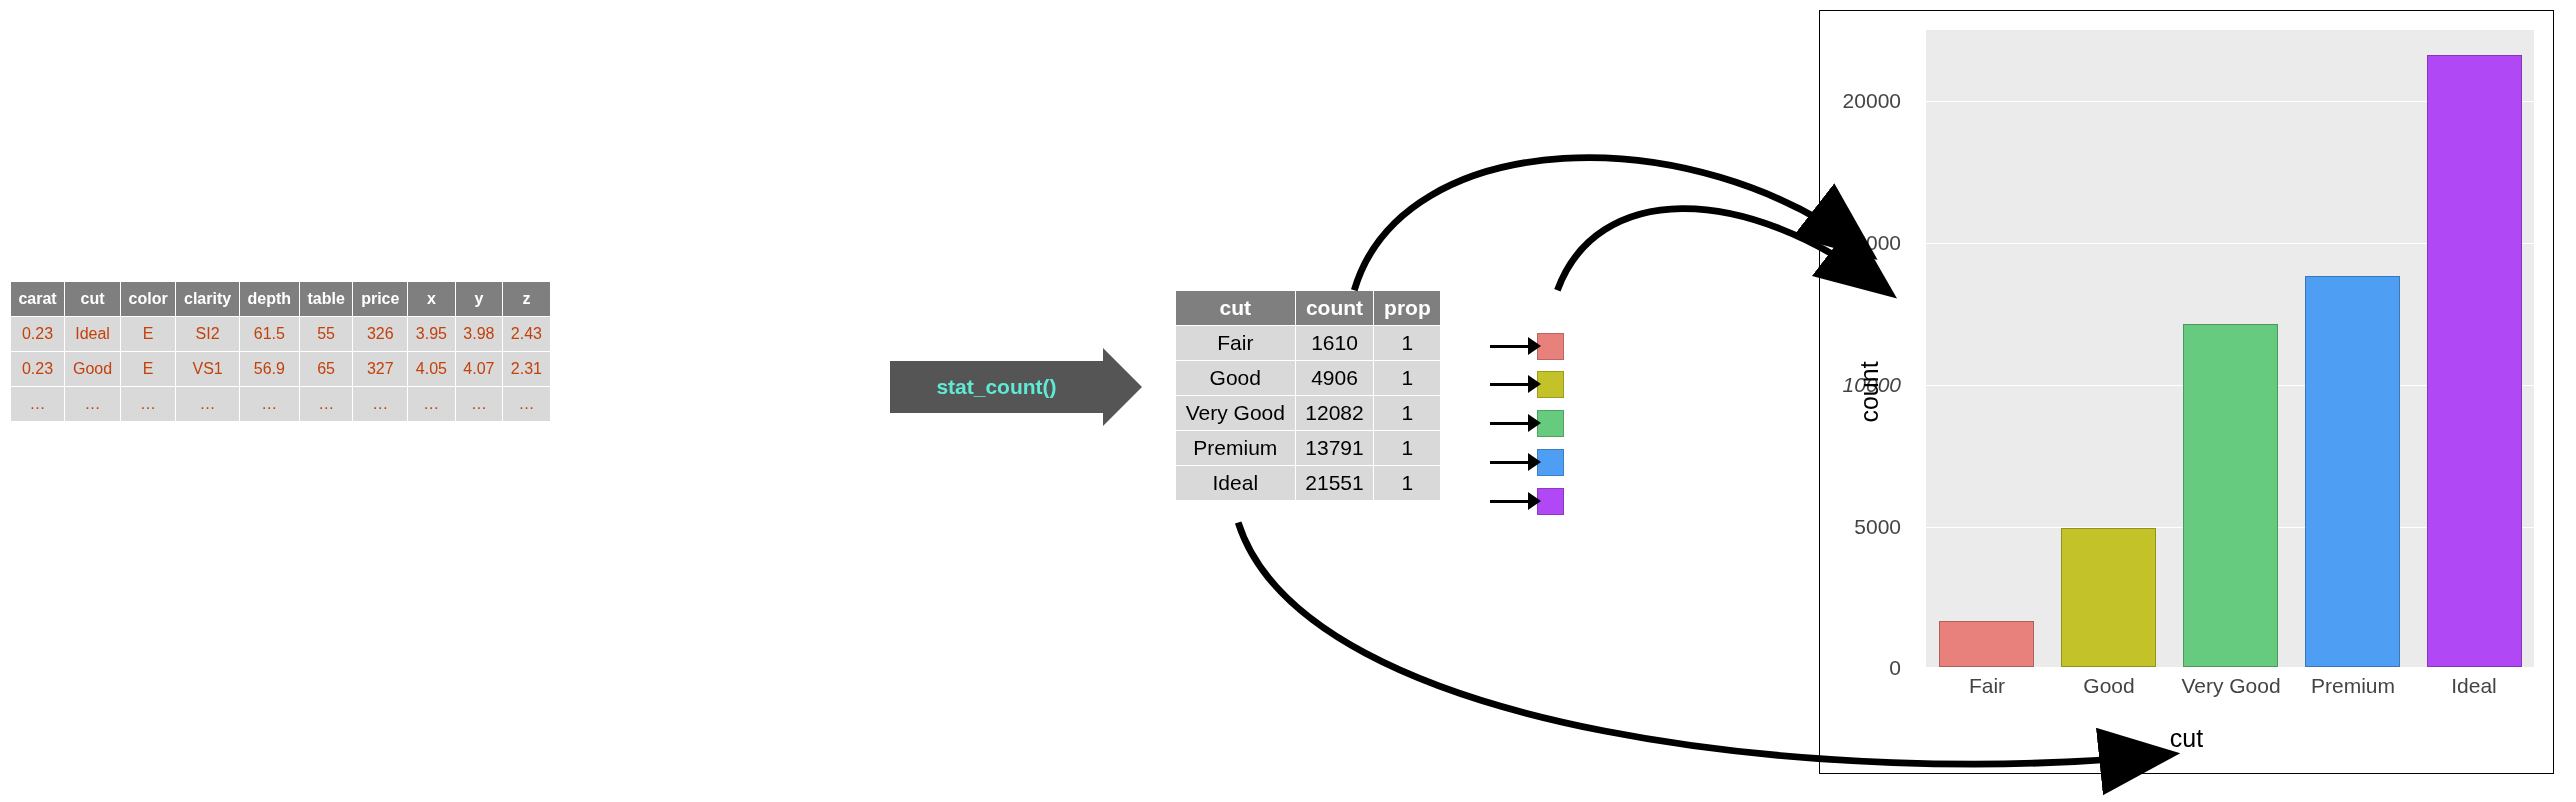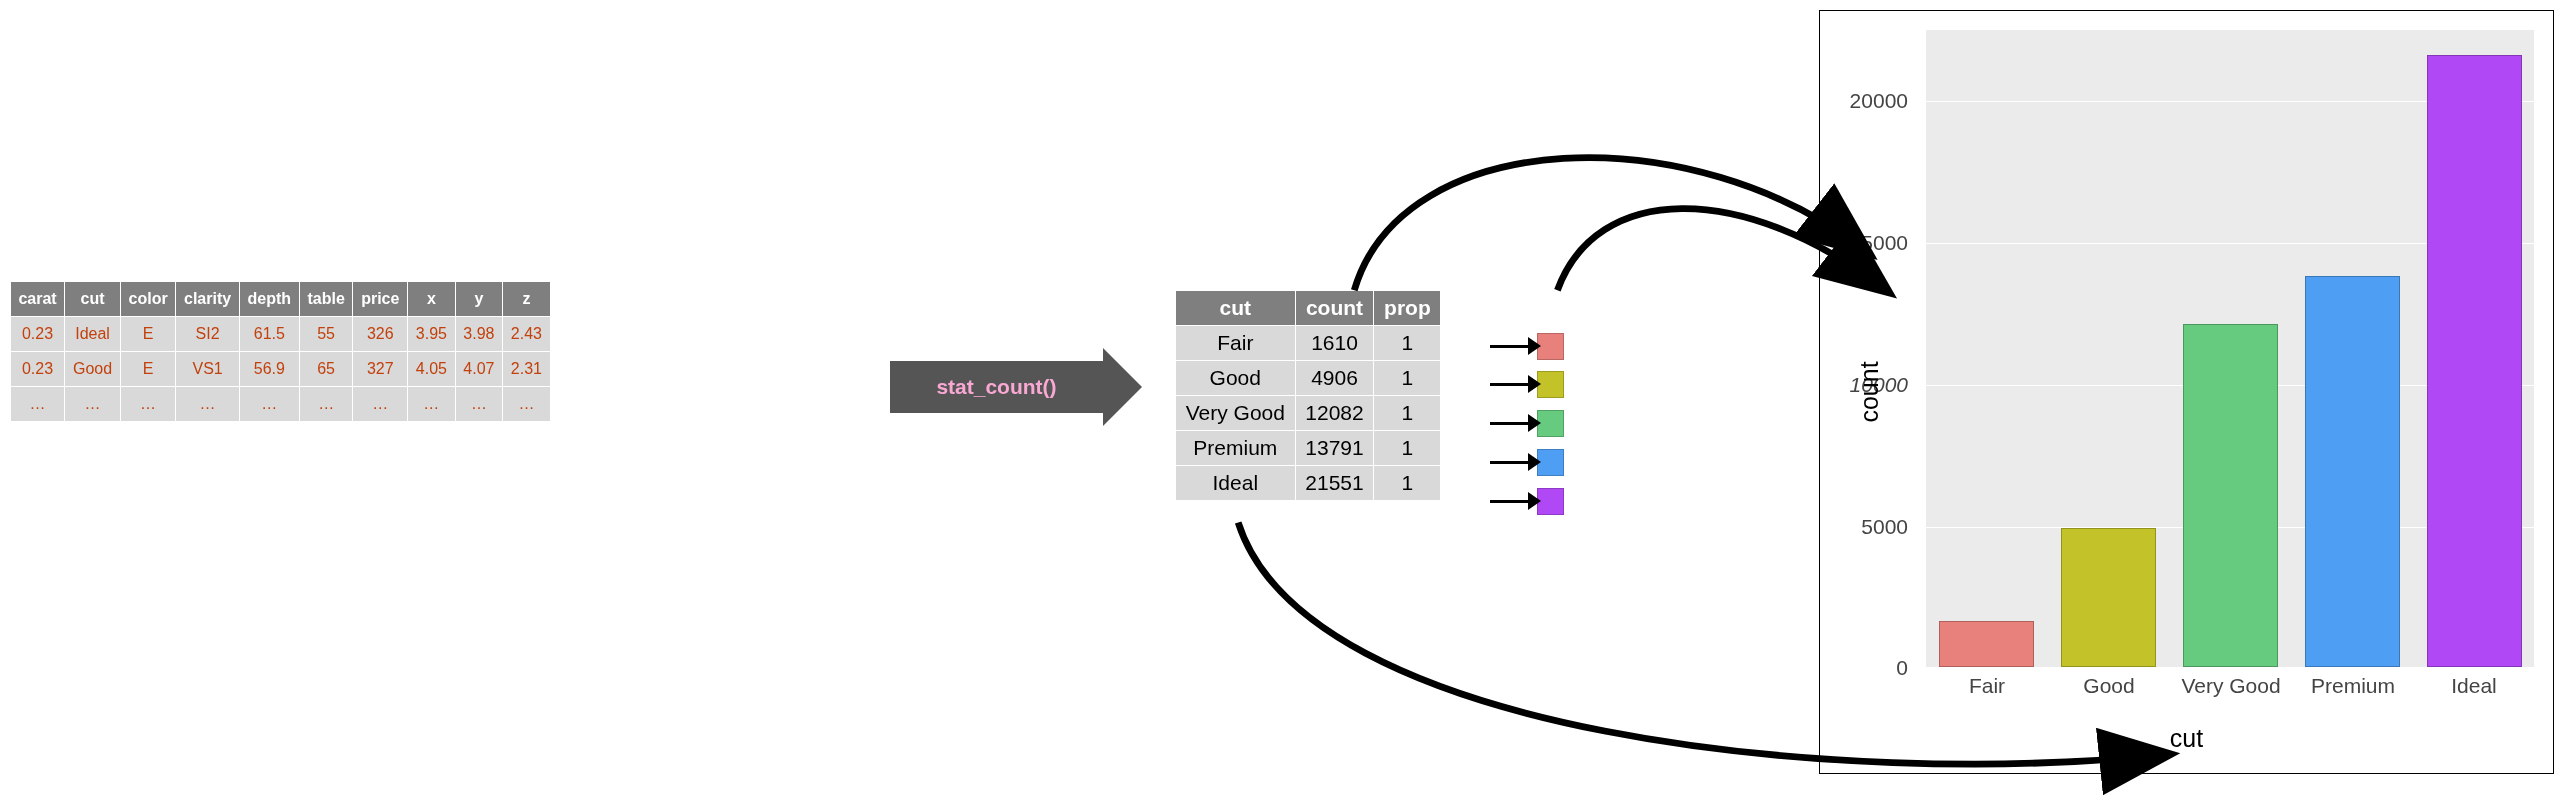--- a/index.html
+++ b/index.html
@@ -143,7 +143,7 @@
     transform: translateY(-50%);
     font-size: 21px;
     color: #444;
-    padding-right: 18px;
+    padding-right: 25px;
     text-align: right;
   }
   .bar {

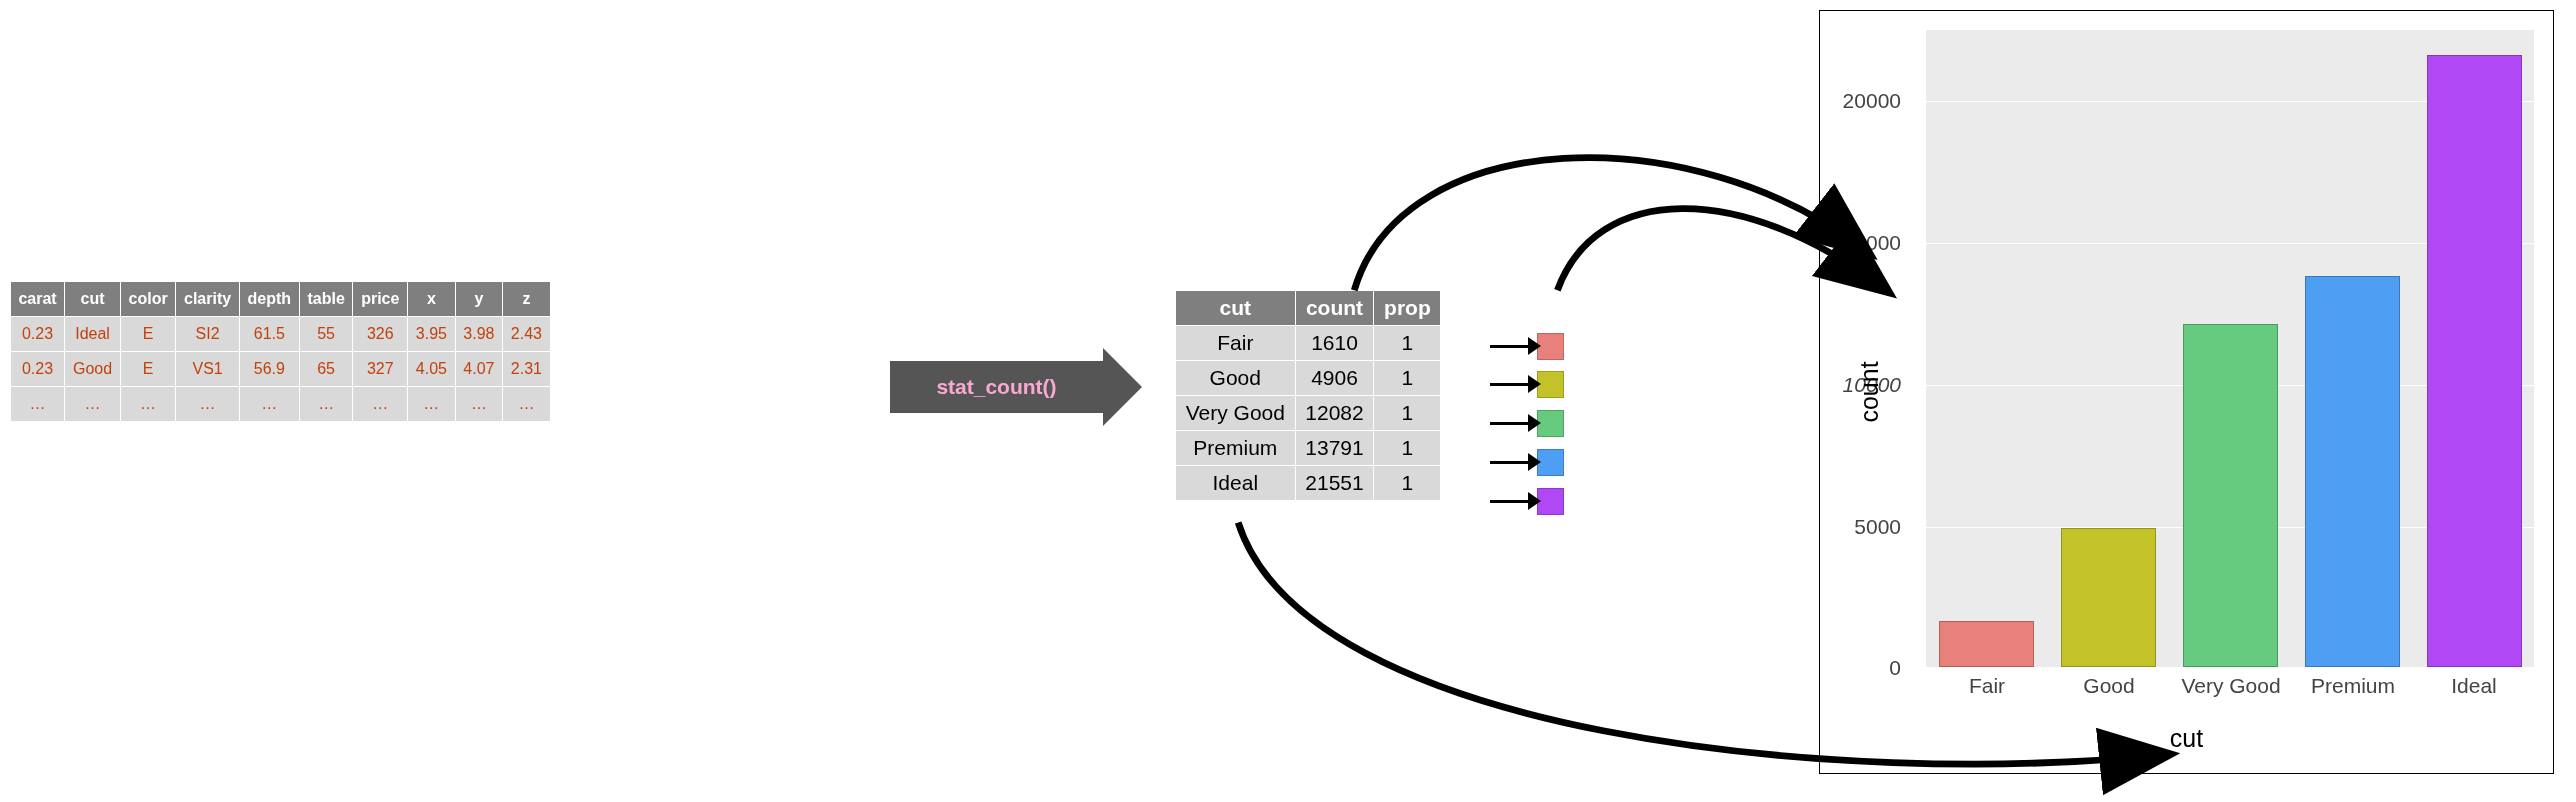--- a/index.html
+++ b/index.html
@@ -52,7 +52,7 @@
     flex: 1;
     height: 52px;
     background: #555;
-    color: #f9a8d4;
+    color: #5eead4;
     font-weight: bold;
     font-size: 21px;
     display: flex;

